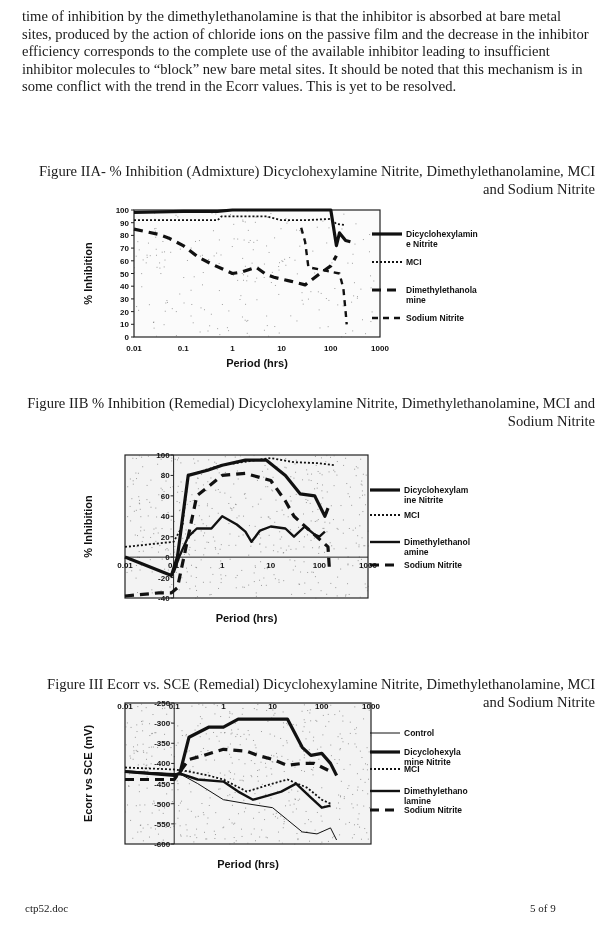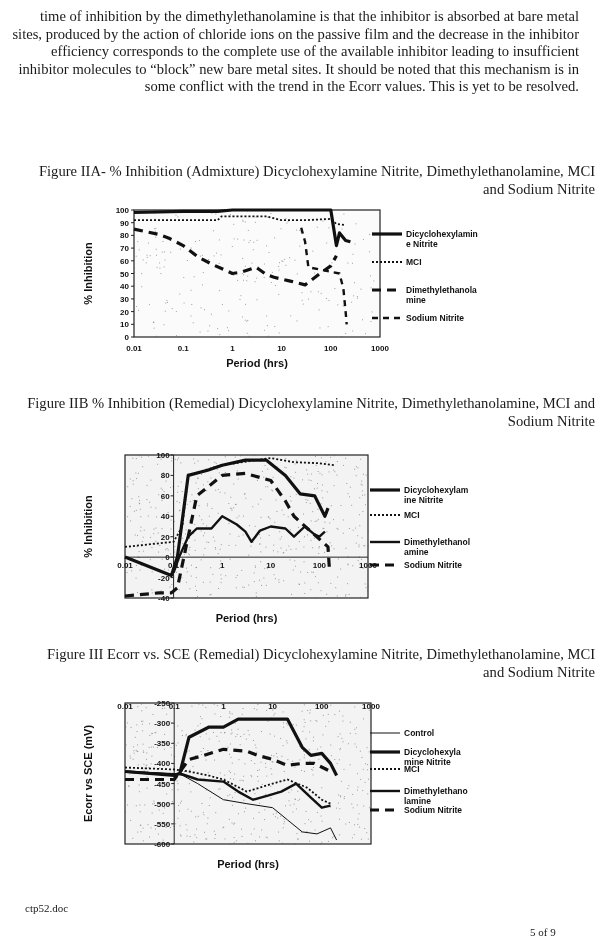--- a/index.html
+++ b/index.html
@@ -5,8 +5,8 @@
   html, body { margin: 0; padding: 0; background: #ffffff; }
   body { width: 614px; height: 942px; position: relative; overflow: hidden;
          font-family: "Liberation Serif", serif; color: #1a1a1a; }
-  .para { position: absolute; left: 9px; top: 8px; width: 570px;
-          font-size: 14.6px; line-height: 17.6px; text-align: right; }
+  .para { position: absolute; left: 22px; top: 8px; width: 570px;
+          font-size: 14.6px; line-height: 17.6px; }
   .para p { margin: 0; }
   .caption { position: absolute; left: 25px; width: 570px; font-size: 14.6px; line-height: 17.6px; text-align: right; }
   .chart { position: absolute; }

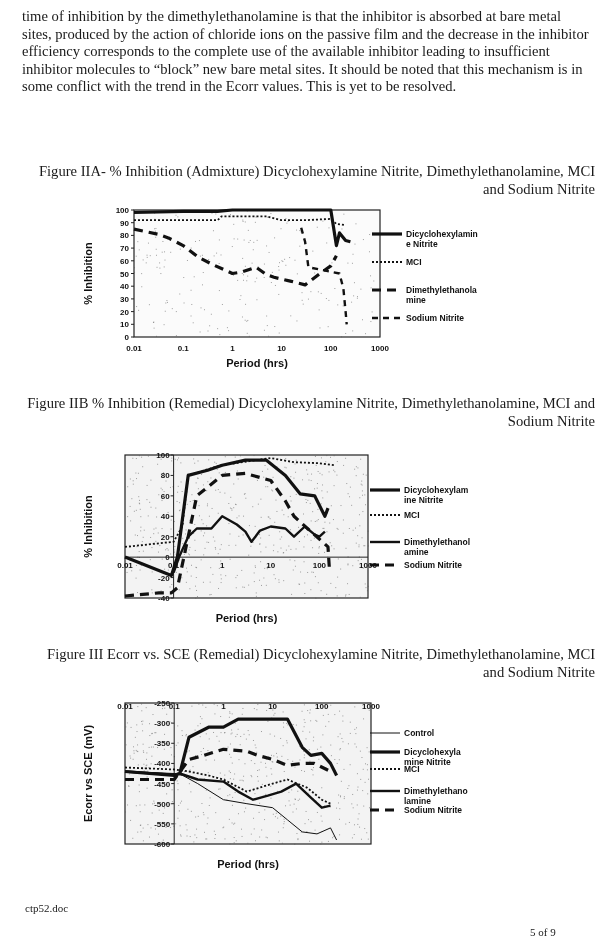--- a/index.html
+++ b/index.html
@@ -861,7 +861,7 @@
     </svg>
   </div>
 
-<div class="caption" style="top:646px;">Figure III  Ecorr vs. SCE (Remedial) Dicyclohexylamine Nitrite, Dimethylethanolamine, MCI and Sodium Nitrite</div>
+<div class="caption" style="top:676px;">Figure III  Ecorr vs. SCE (Remedial) Dicyclohexylamine Nitrite, Dimethylethanolamine, MCI and Sodium Nitrite</div>
 <div class="chart" id="chart2" style="left:80px; top:693px;">
     <svg width="440" height="180" viewBox="0 0 440 180">
       <rect x="45" y="10" width="246" height="141" fill="#f3f3f3" stroke="#222" stroke-width="1.2"></rect>

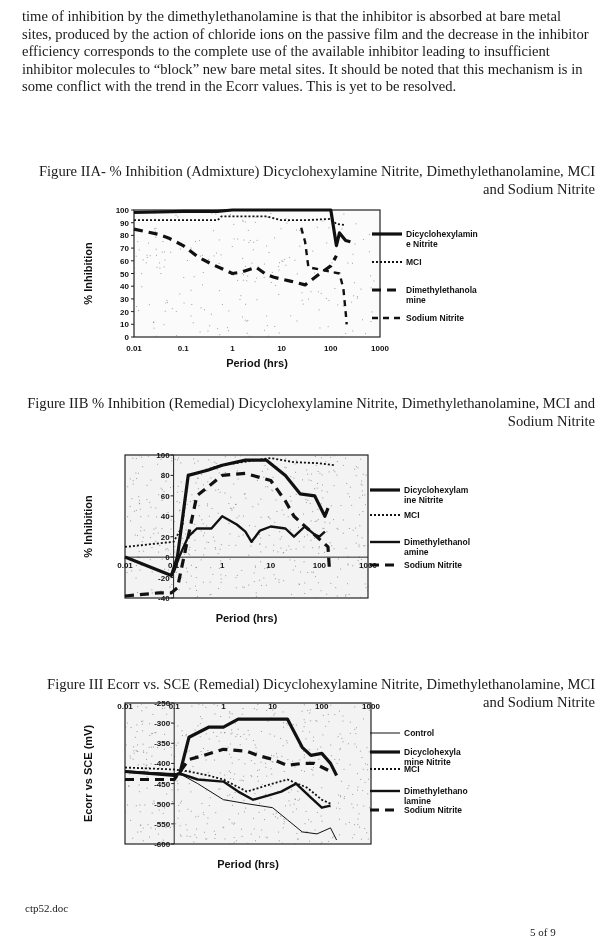--- a/index.html
+++ b/index.html
@@ -14,7 +14,7 @@
   .chart text { font-family: "Liberation Sans", sans-serif; font-weight: bold; fill: #111; }
   .footer { position: absolute; top: 902px; font-size: 11px; }
   .footer-left { left: 25px; }
-  .footer-right { left: 530px; margin-top: 24px; }
+  .footer-right { left: 530px; }
 </style>
 </head>
 <body>

